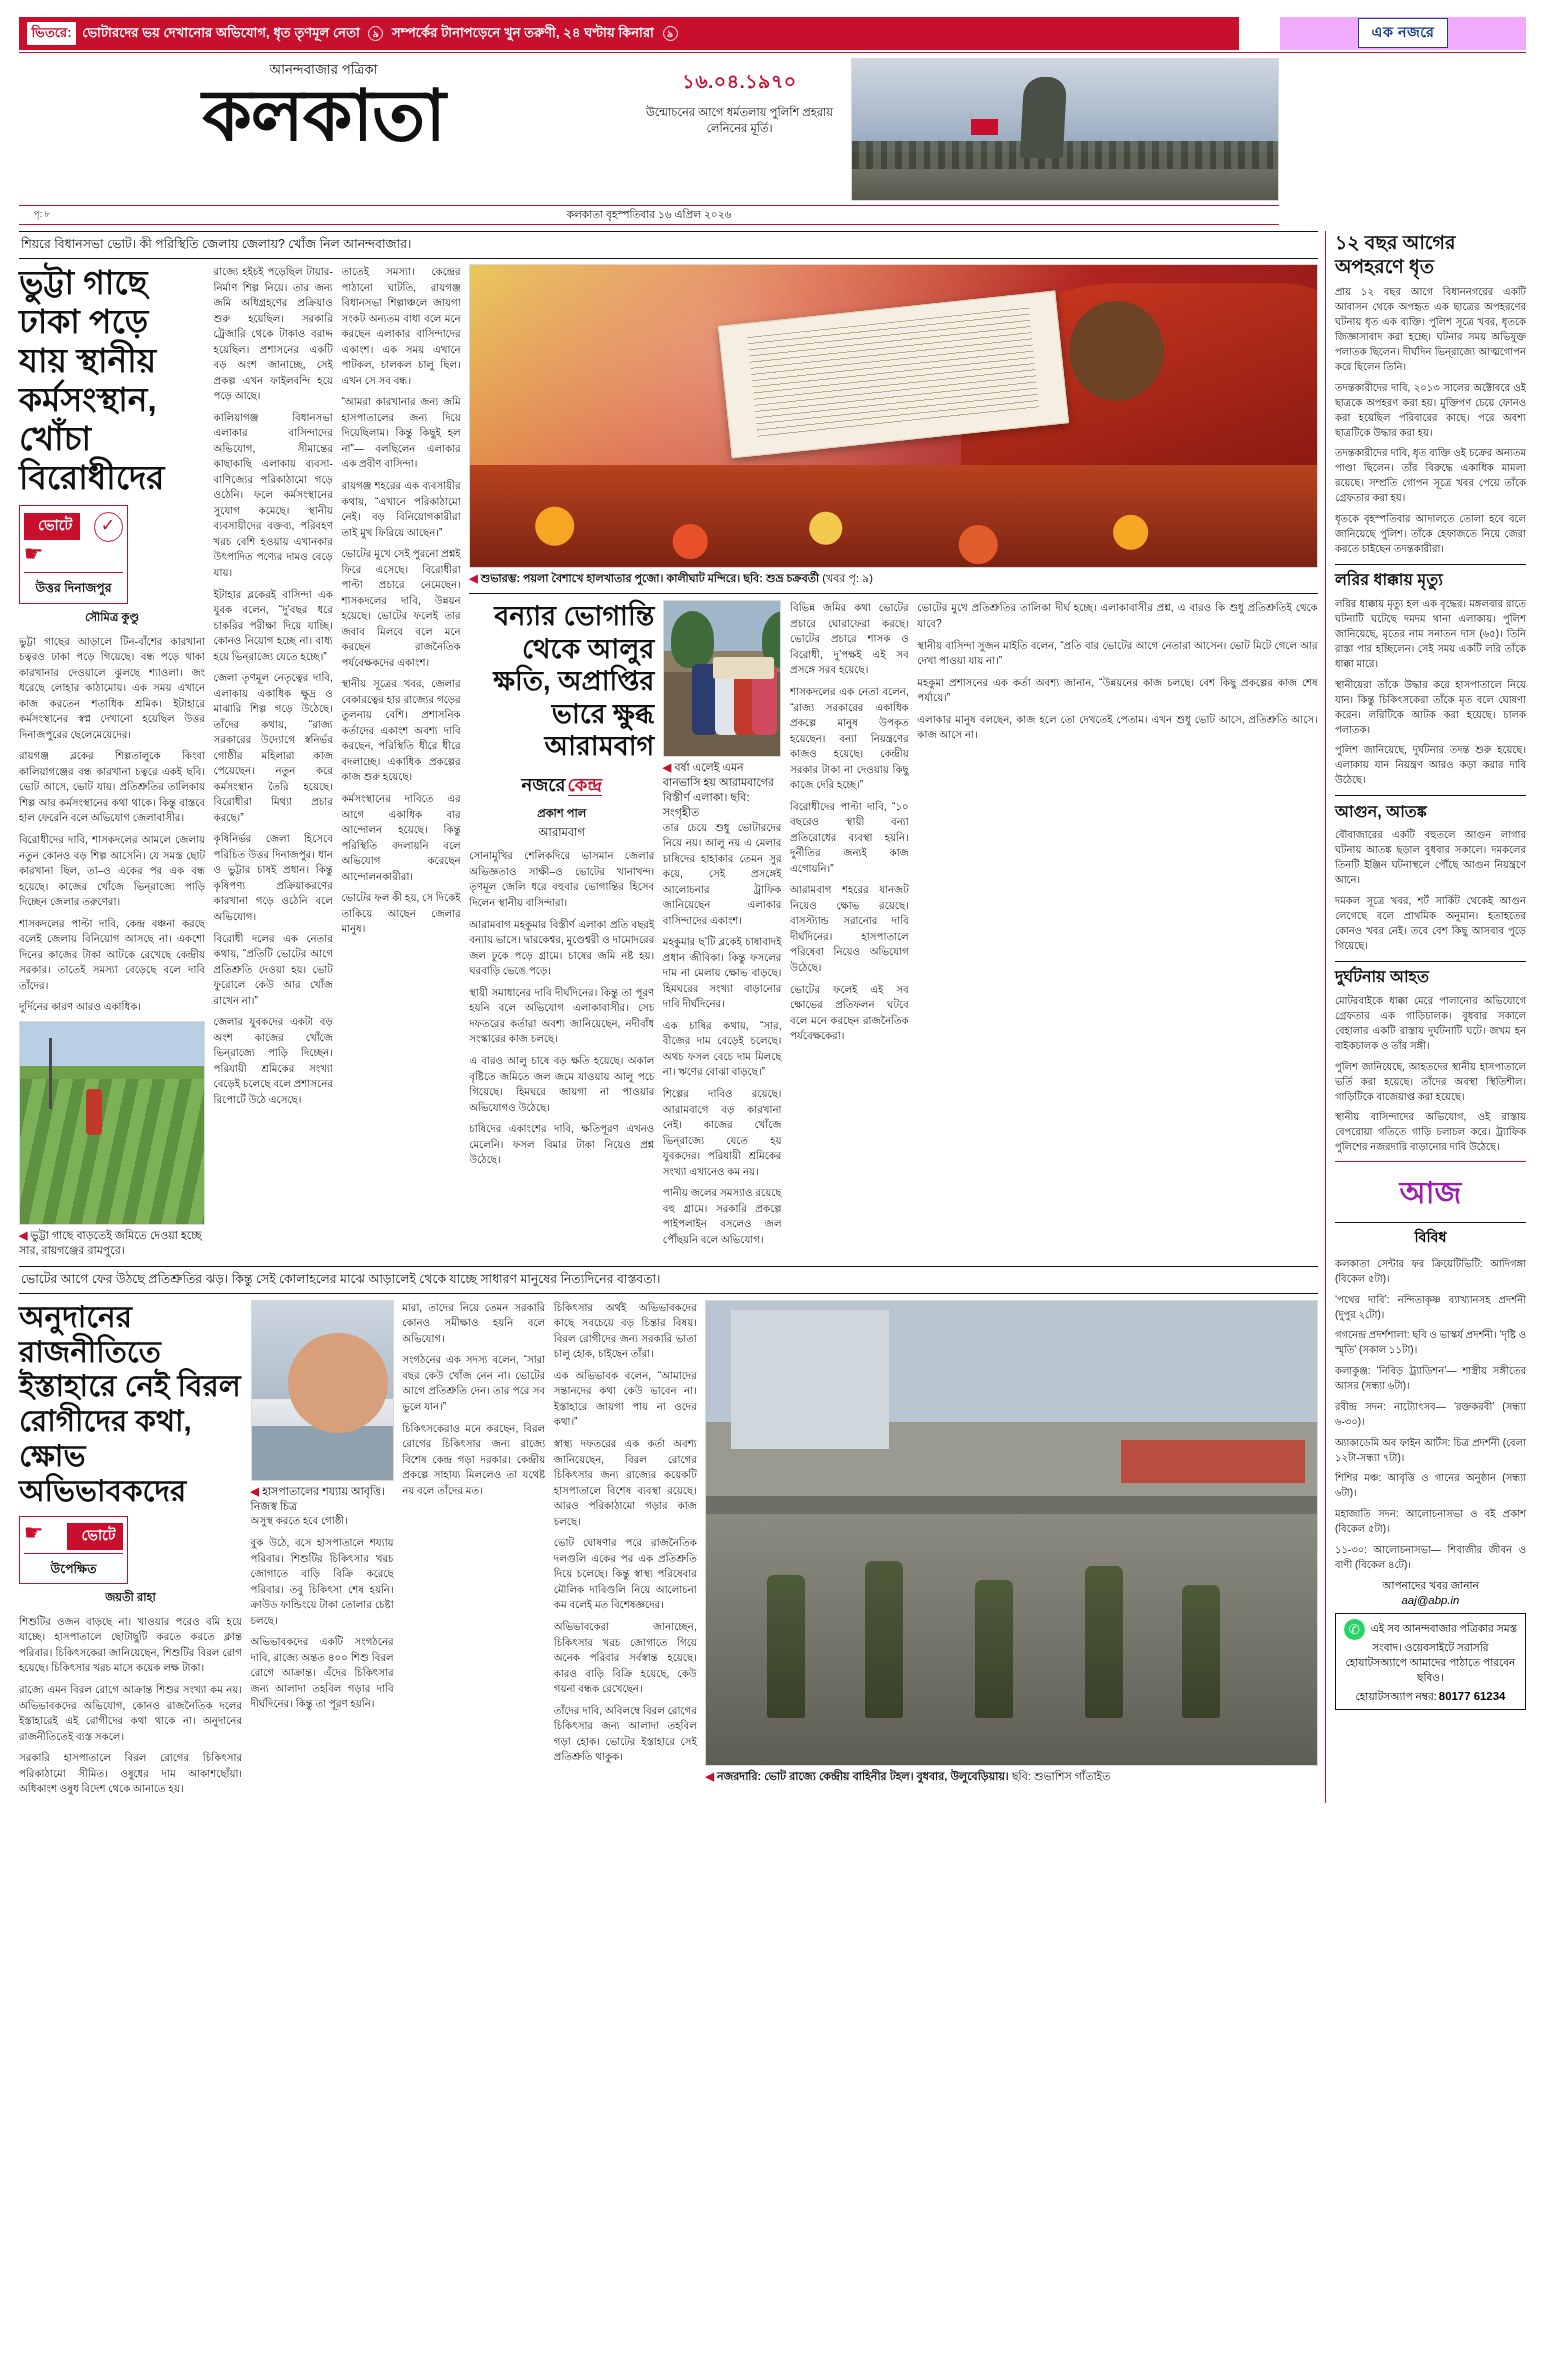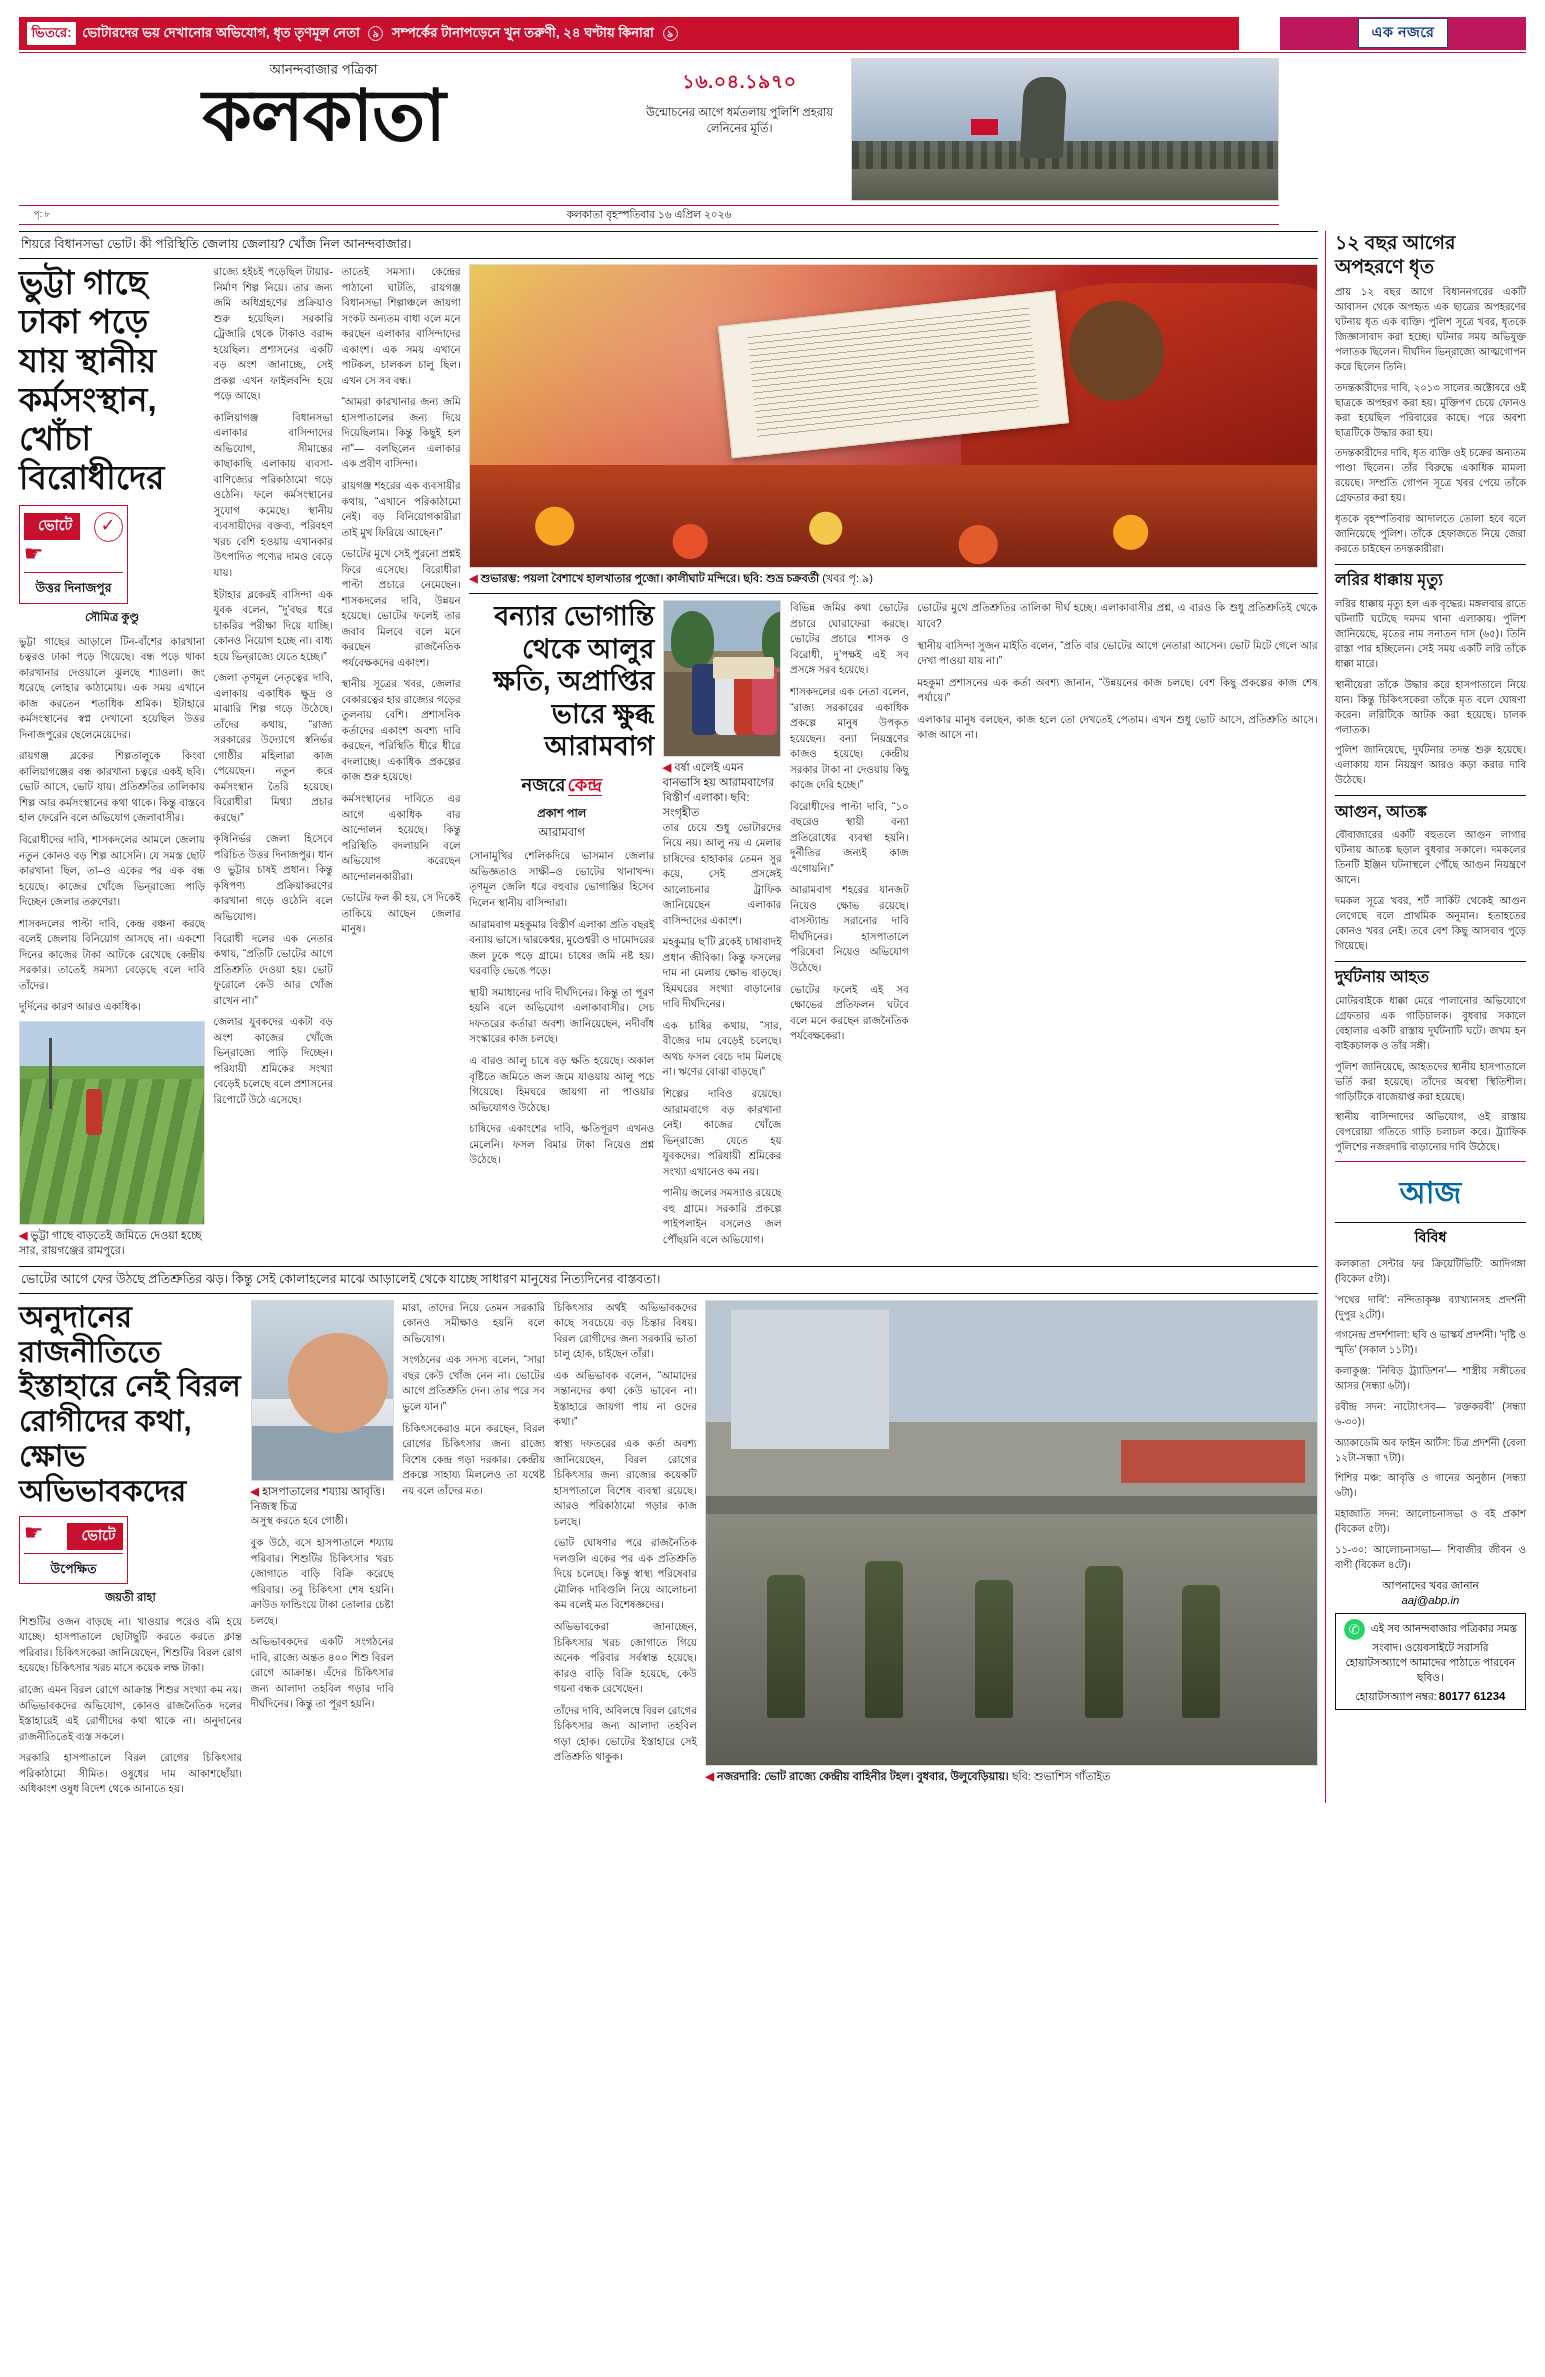--- a/index.html
+++ b/index.html
@@ -62,7 +62,7 @@
   }
   .topstrip-right {
     width: 247px;
-    background: #be185d;
+    background: #f0abfc;
     display: flex;
     align-items: center;
     justify-content: center;

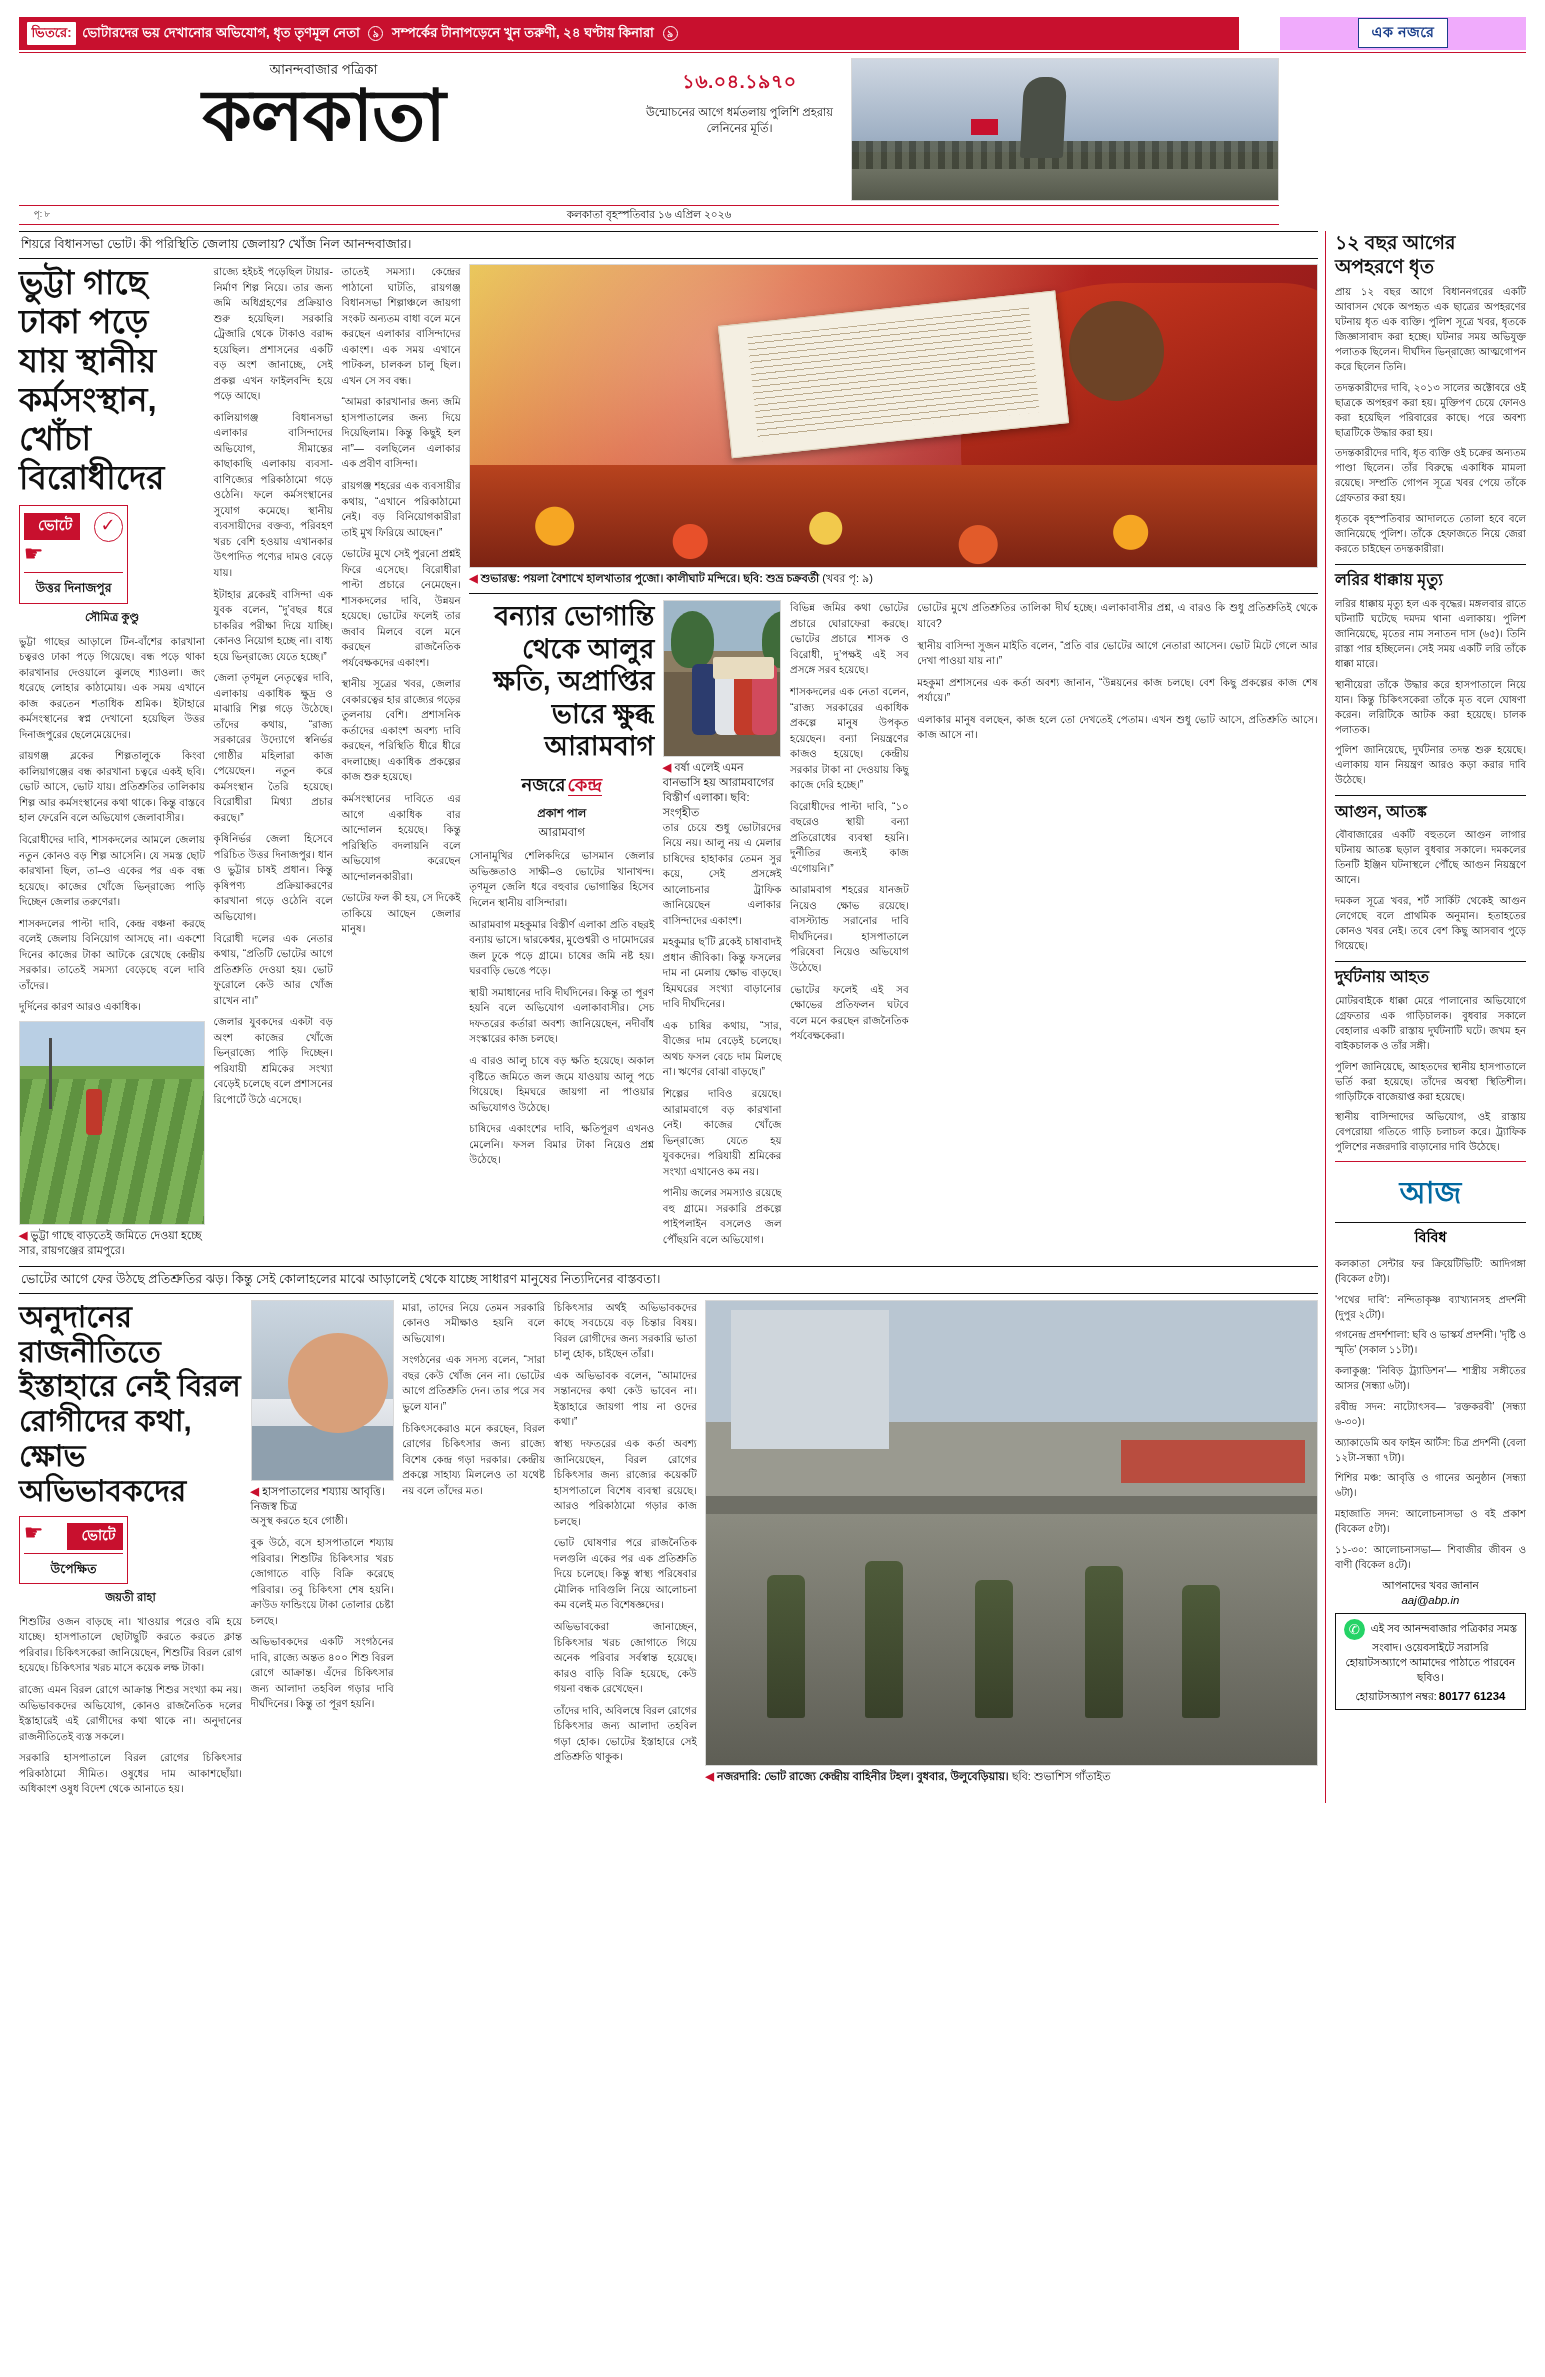--- a/index.html
+++ b/index.html
@@ -502,7 +502,7 @@
     font-size: 30px;
     font-weight: bold;
     text-align: center;
-    color: #0369a1;
+    color: #a21caf;
     border-bottom: 1.4px solid #111;
     padding-bottom: 1.9px;
   }

